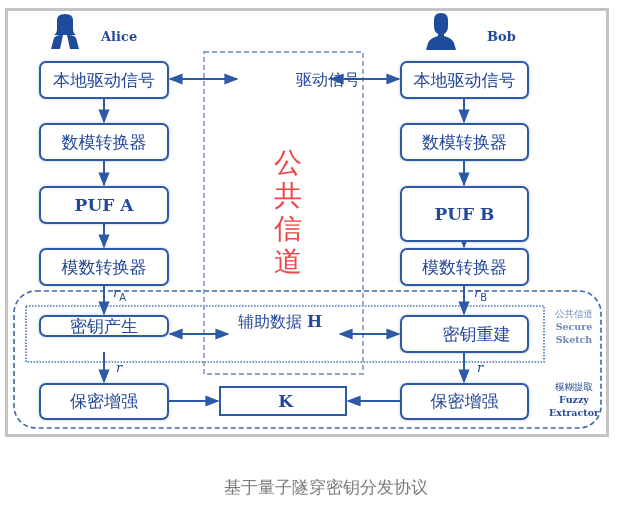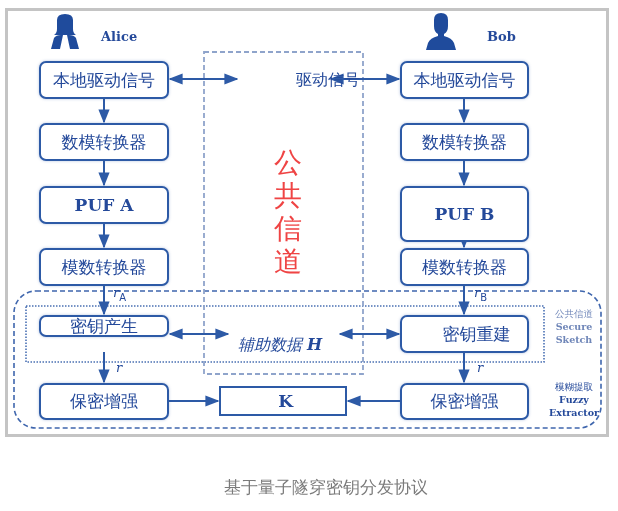--- a/index.html
+++ b/index.html
@@ -94,7 +94,7 @@
 </div>
 
 <div class="lbl" style="left:248px; top:70px;margin-left:48px;">驱动信号</div>
-<div class="lbl" style="left:238px; top:335px;font-style:italic;">
+<div class="lbl" style="left:238px; top:312px;">
   <span>辅助数据</span>&nbsp;<b>H</b>
 </div>
 <div class="vert">公共信道</div>

